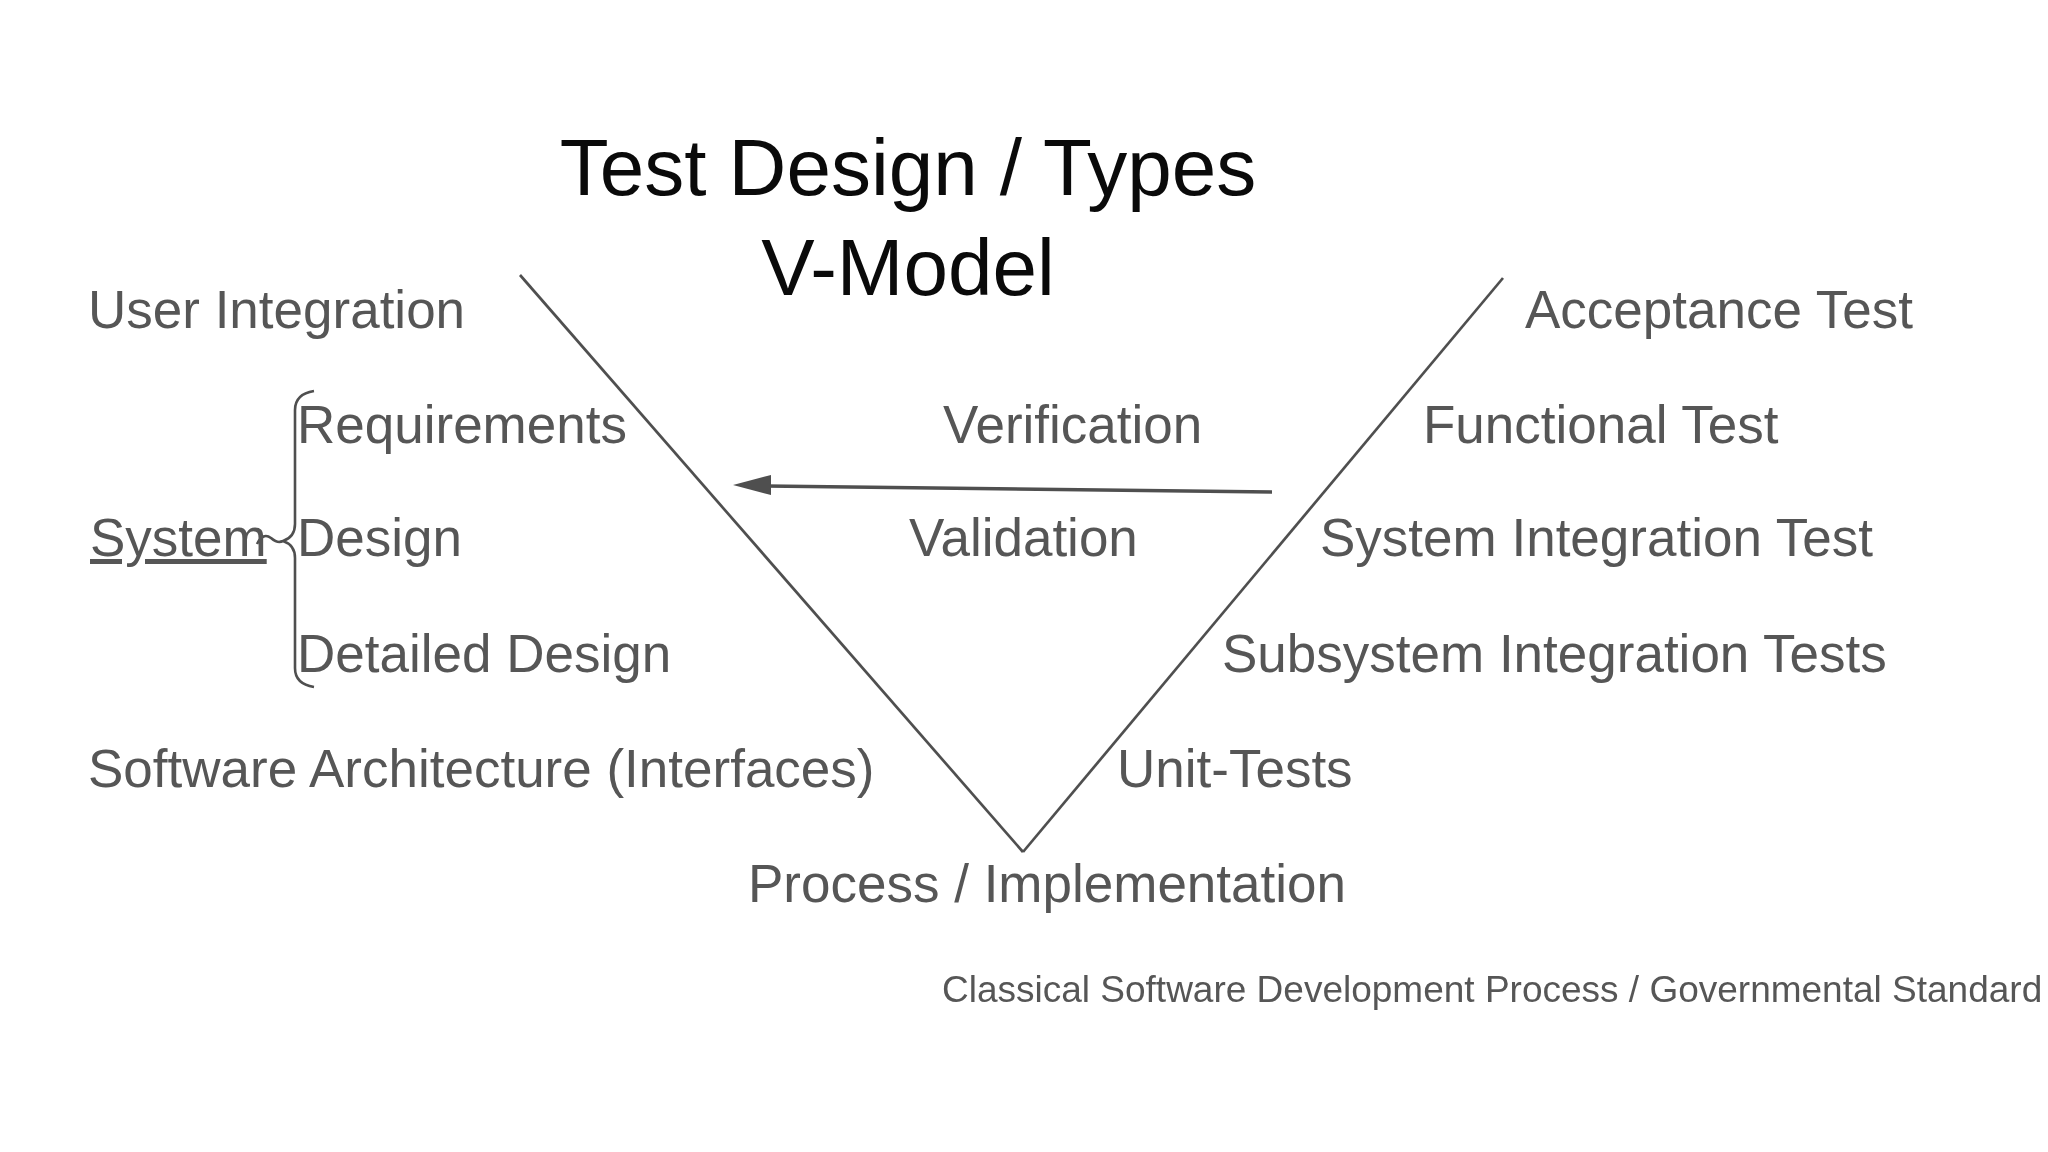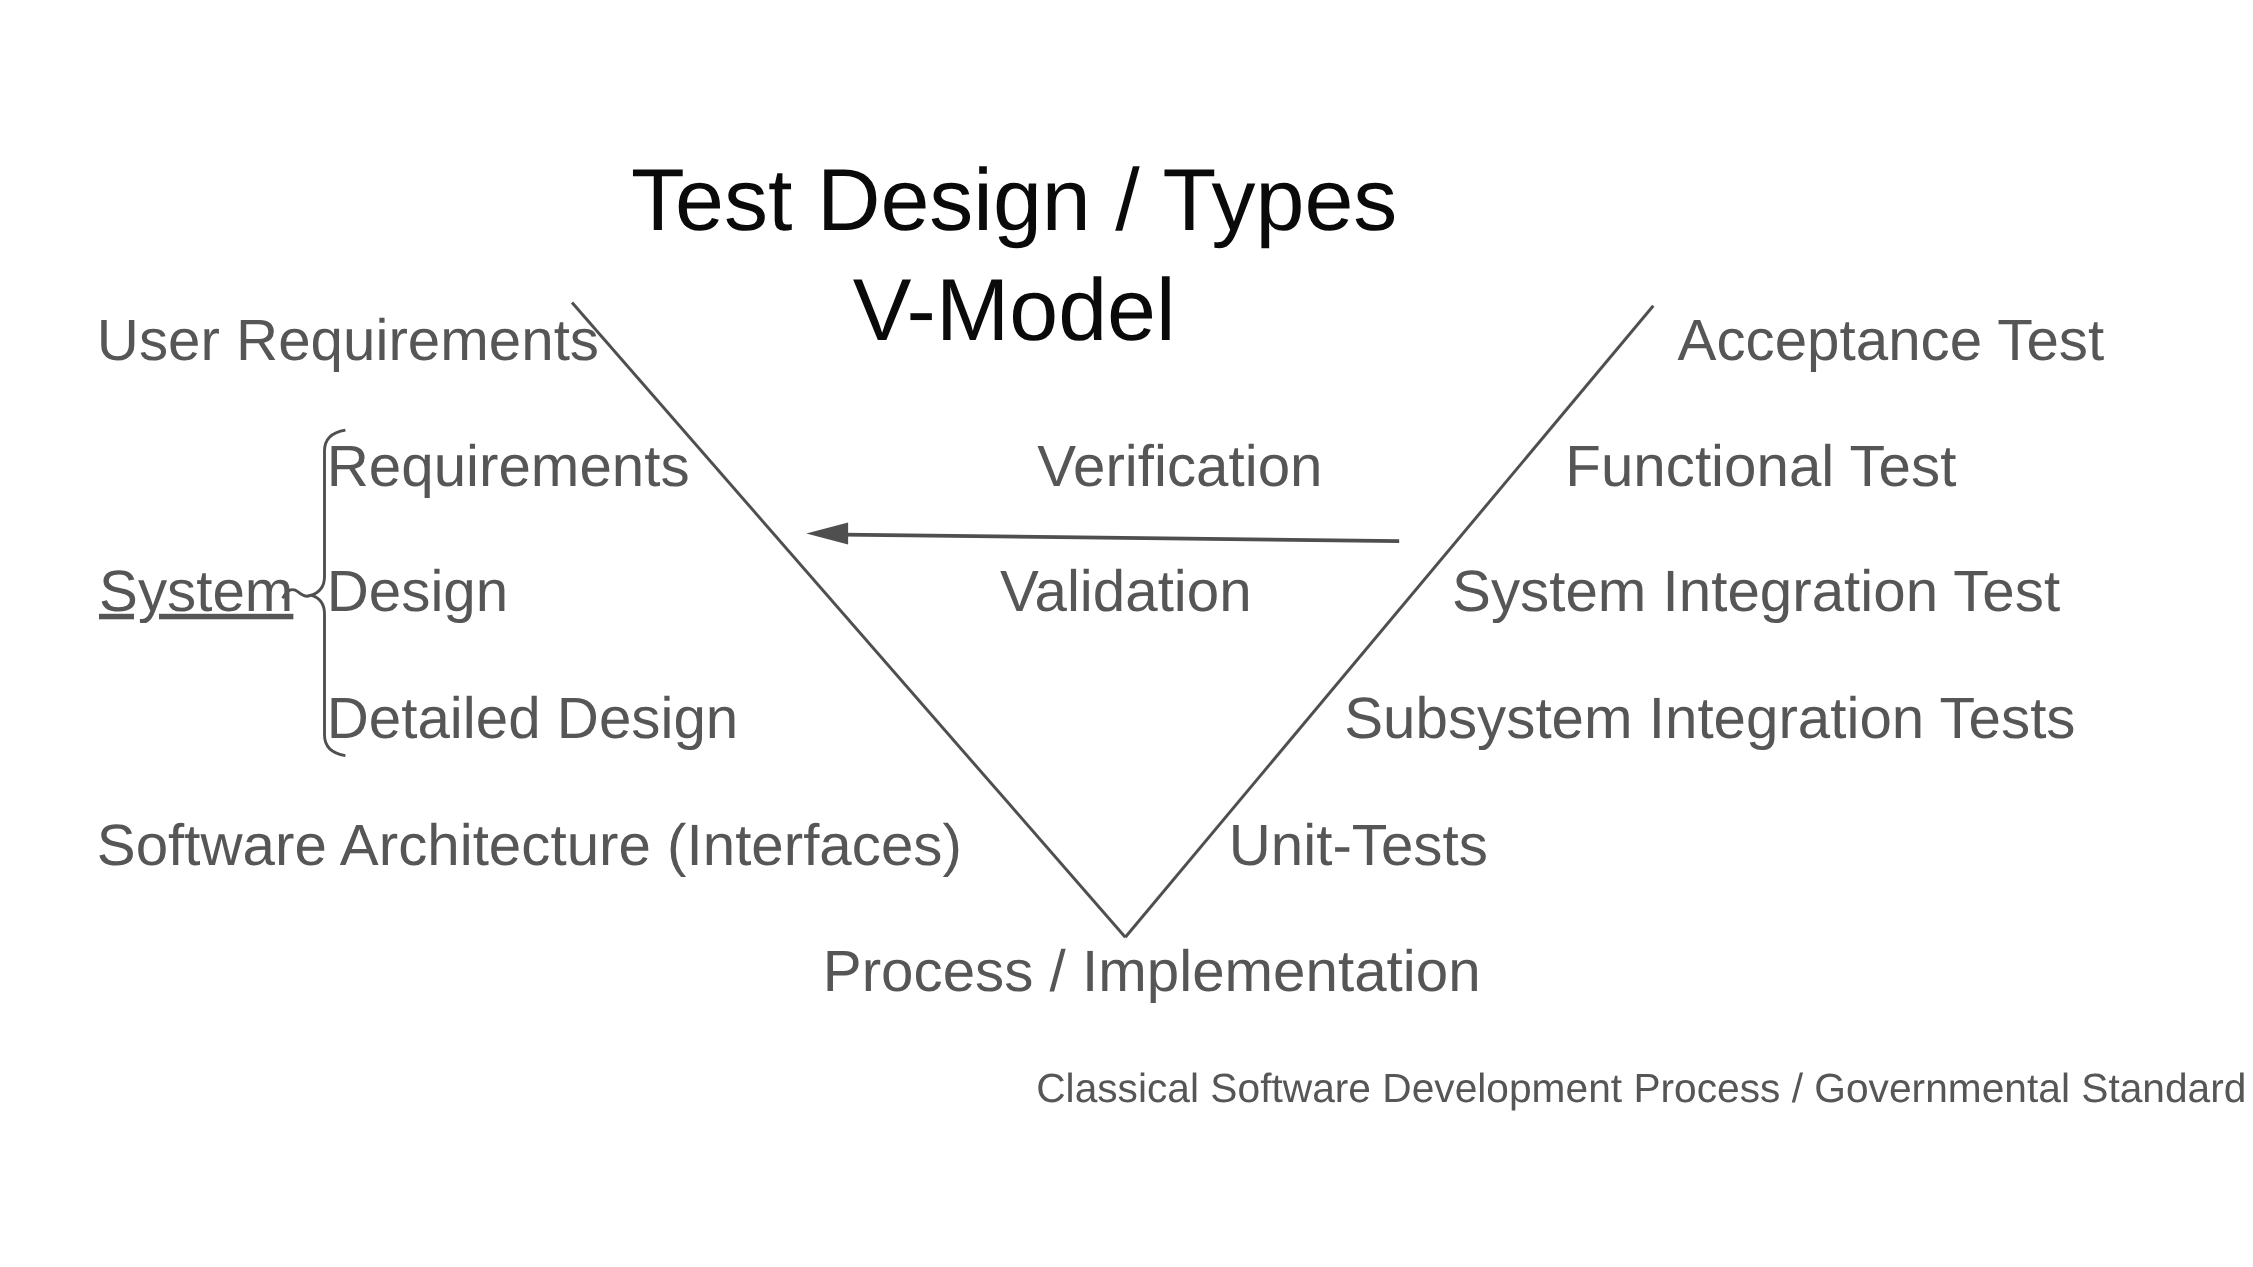--- a/index.html
+++ b/index.html
@@ -33,7 +33,7 @@
     left: 0;
     top: 116px;
     width: 1812px;
-    margin: 16px;
+    margin: 2px;
     text-align: center;
     font-size: 80px;
     line-height: 100px;

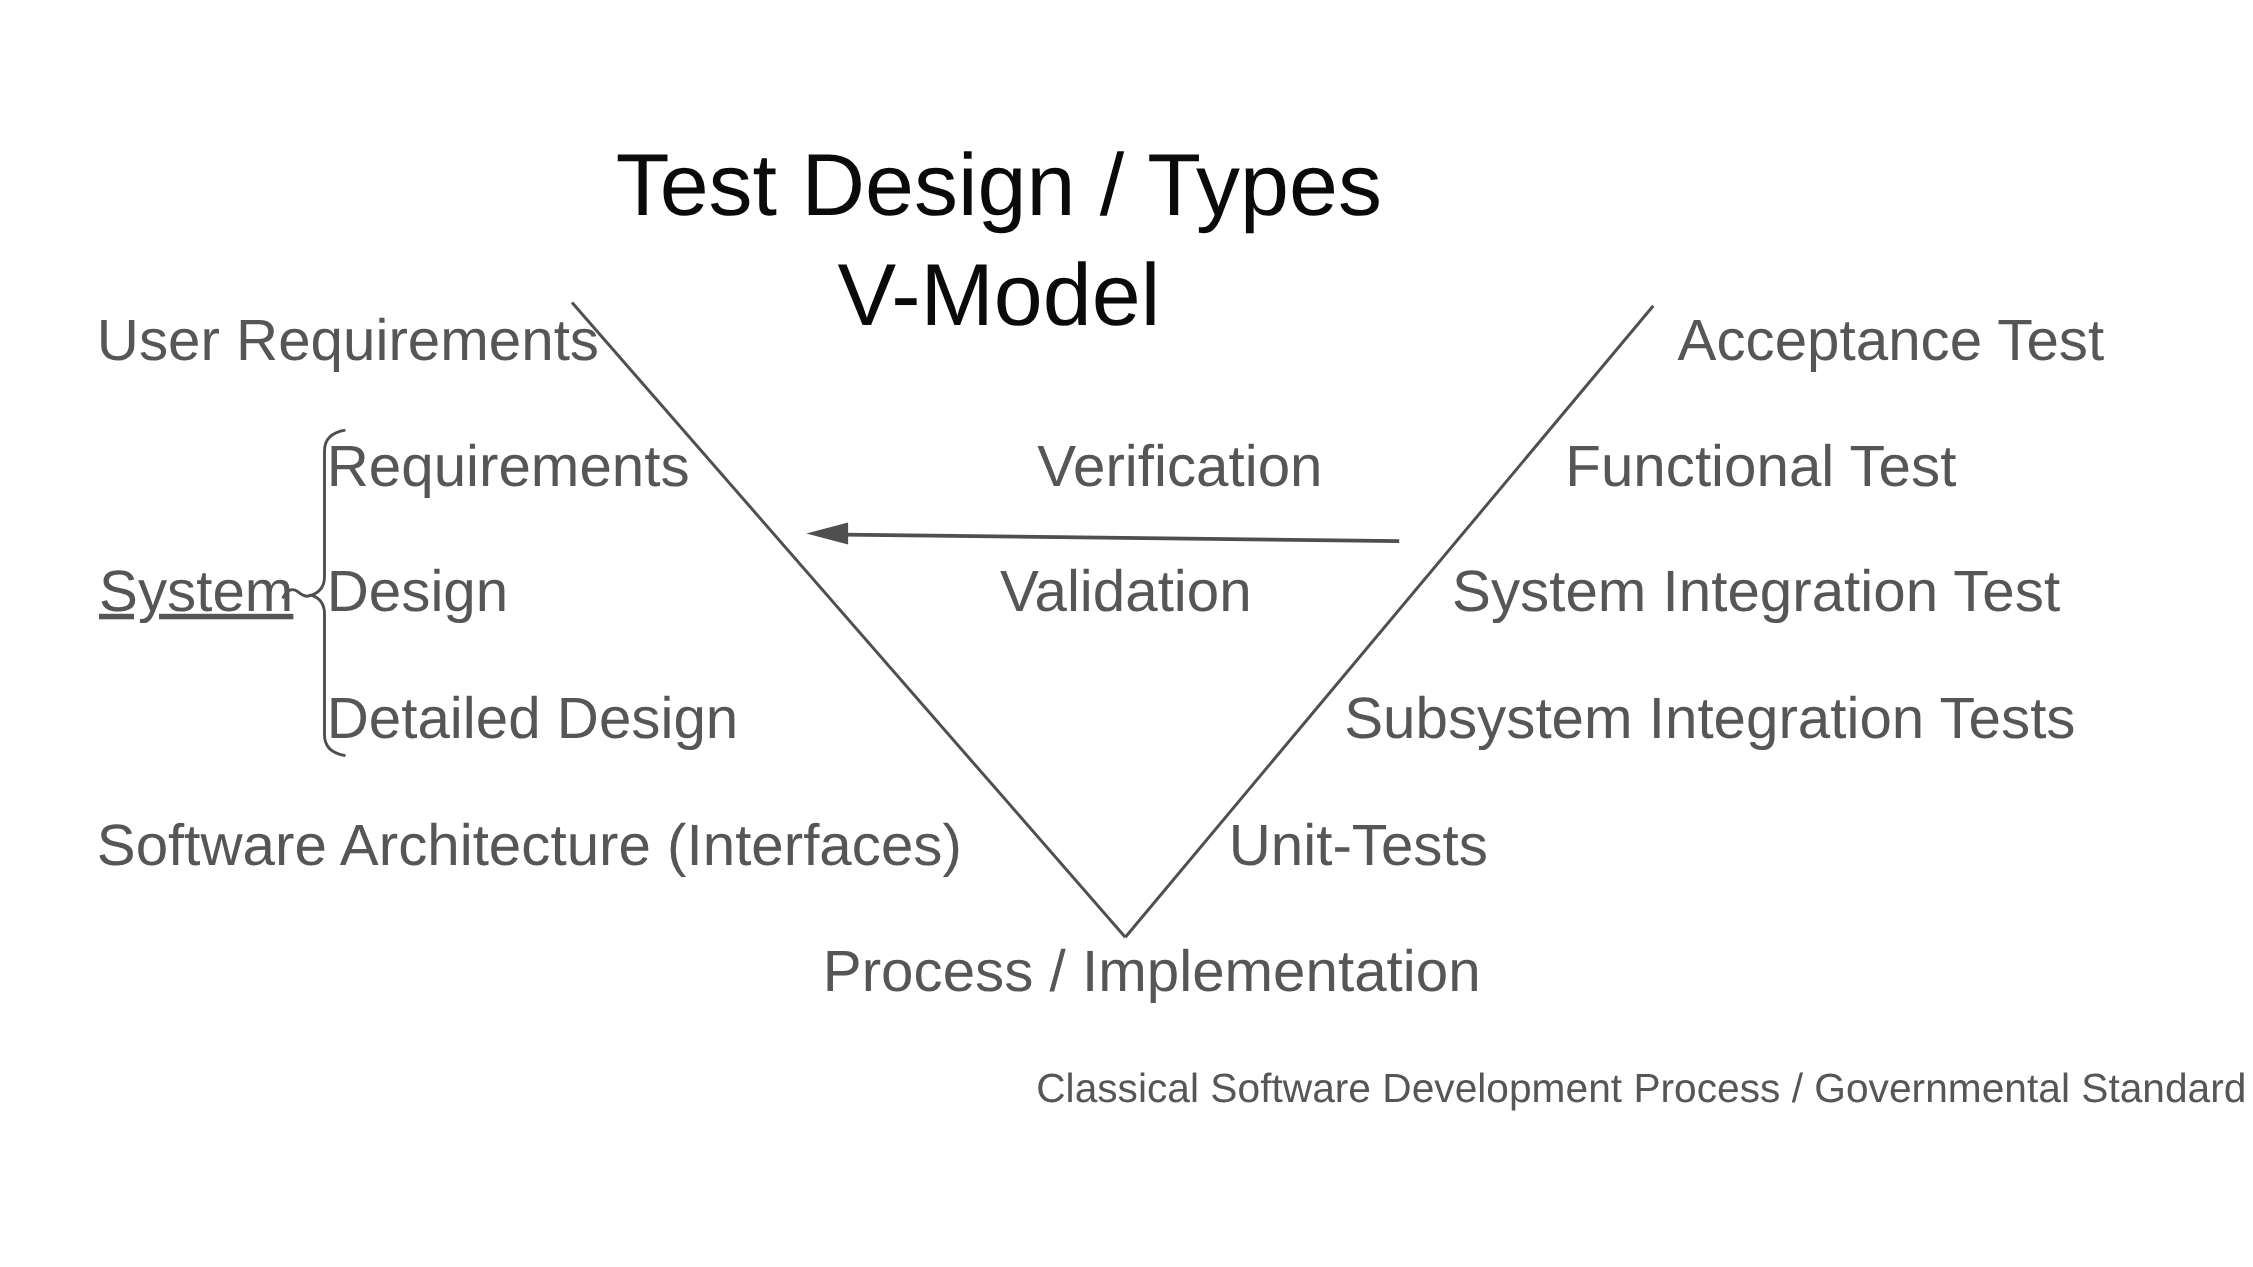--- a/index.html
+++ b/index.html
@@ -77,7 +77,7 @@
     <div>V-Model</div>
   </h1>
 
-  <div class="lbl" style="left:88px; top:279px;">User Requirements</div>
+  <div class="lbl" style="left:88px; top:279px;">User Integration</div>
   <div class="lbl" style="left:297px; top:394px;">Requirements</div>
   <div class="lbl" style="left:90px; top:507px;text-decoration:underline;">System</div>
   <div class="lbl" style="left:297px; top:507px;">Design</div>

